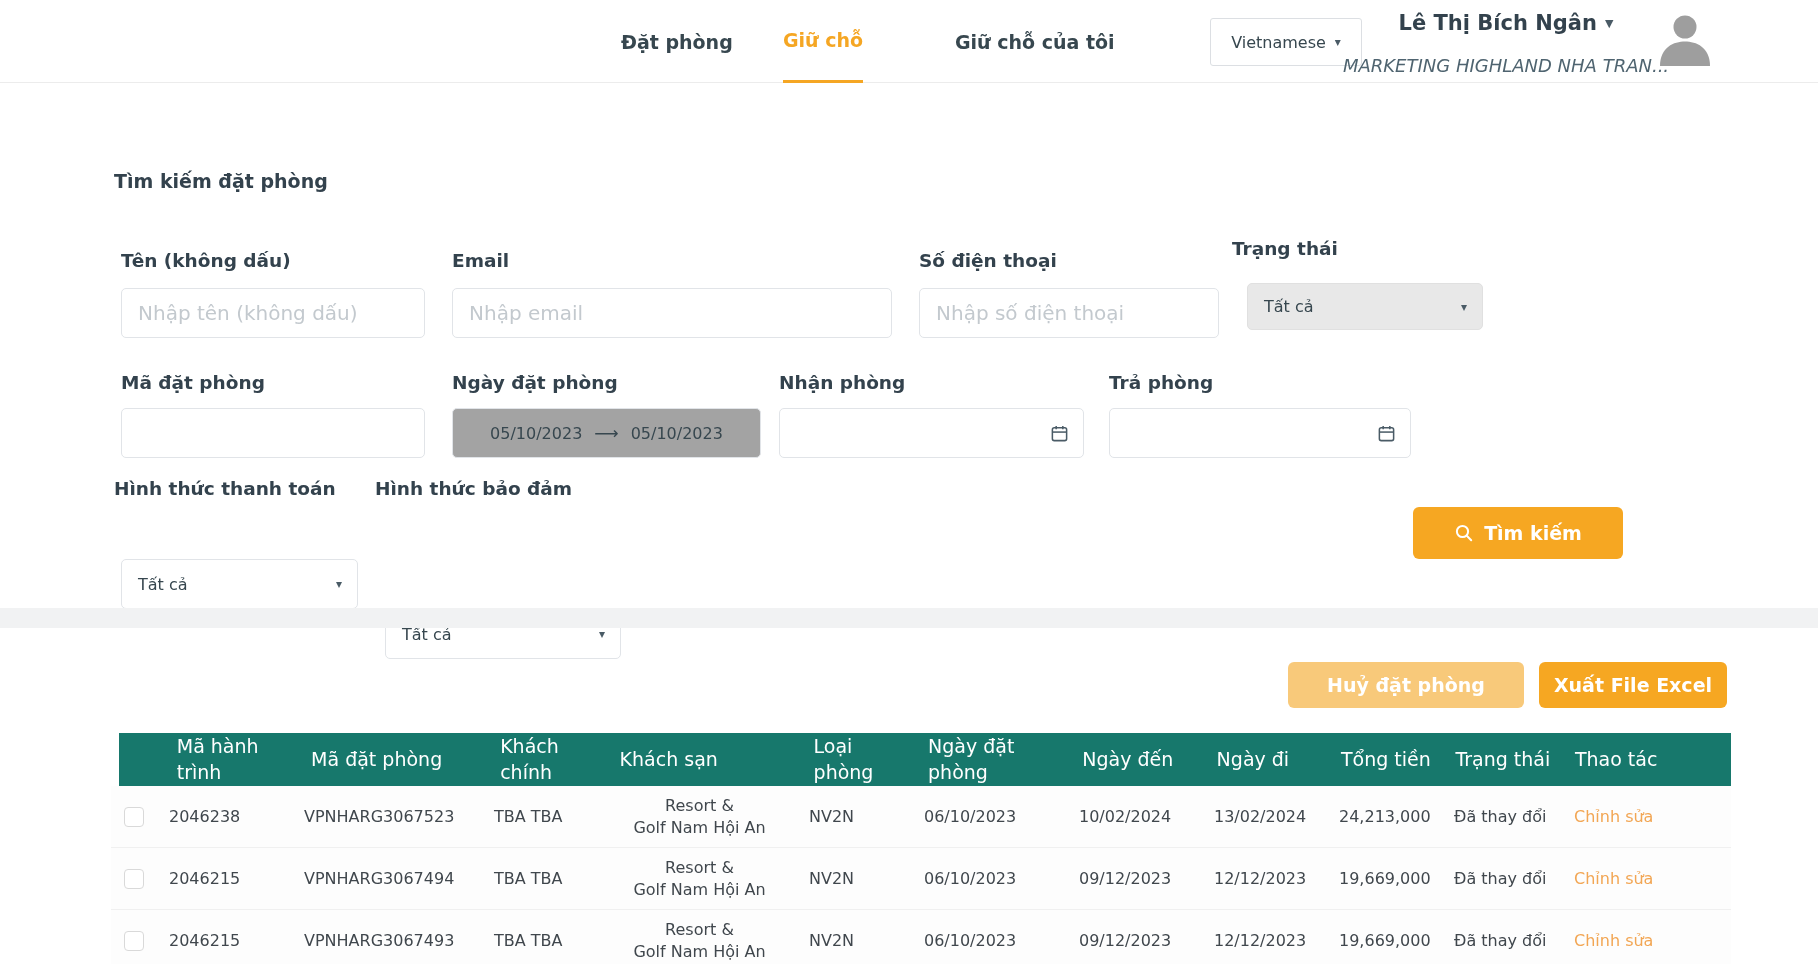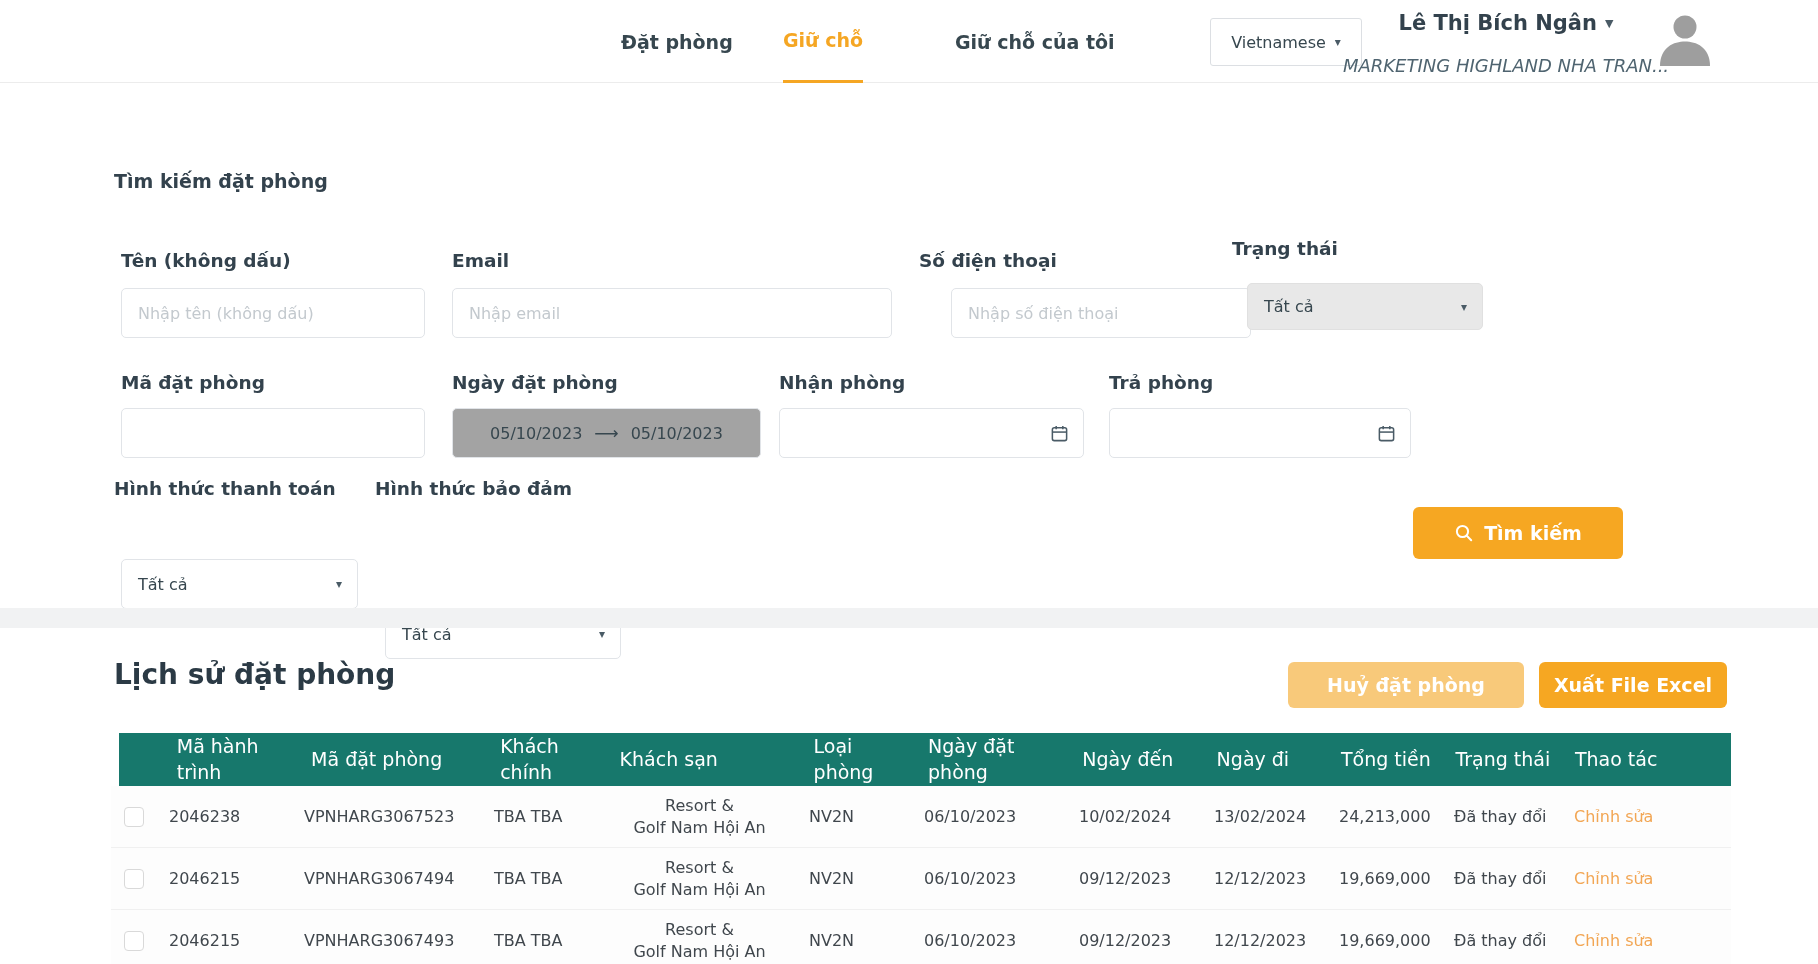--- a/index.html
+++ b/index.html
@@ -24,7 +24,7 @@
   
   .section-title { font-size:19px; font-weight:bold; color:#33424d; }
   .field-label { font-size:18.5px; font-weight:bold; color:#33424d; white-space:nowrap; }
-  .tb-input { height:50px; border:1px solid #e1e4e8; border-radius:5px; background:#fff; font-size:16px; color:#37474f;
+  .tb-input { height:50px; border:1px solid #e1e4e8; border-radius:5px; background:#fff; font-size:20px; color:#37474f;
               padding:0 16px; width:100%; outline:none; font-family:inherit; }
   .tb-input::placeholder { color:#c3c9ce; }
   .input-wrap { display:flex; }

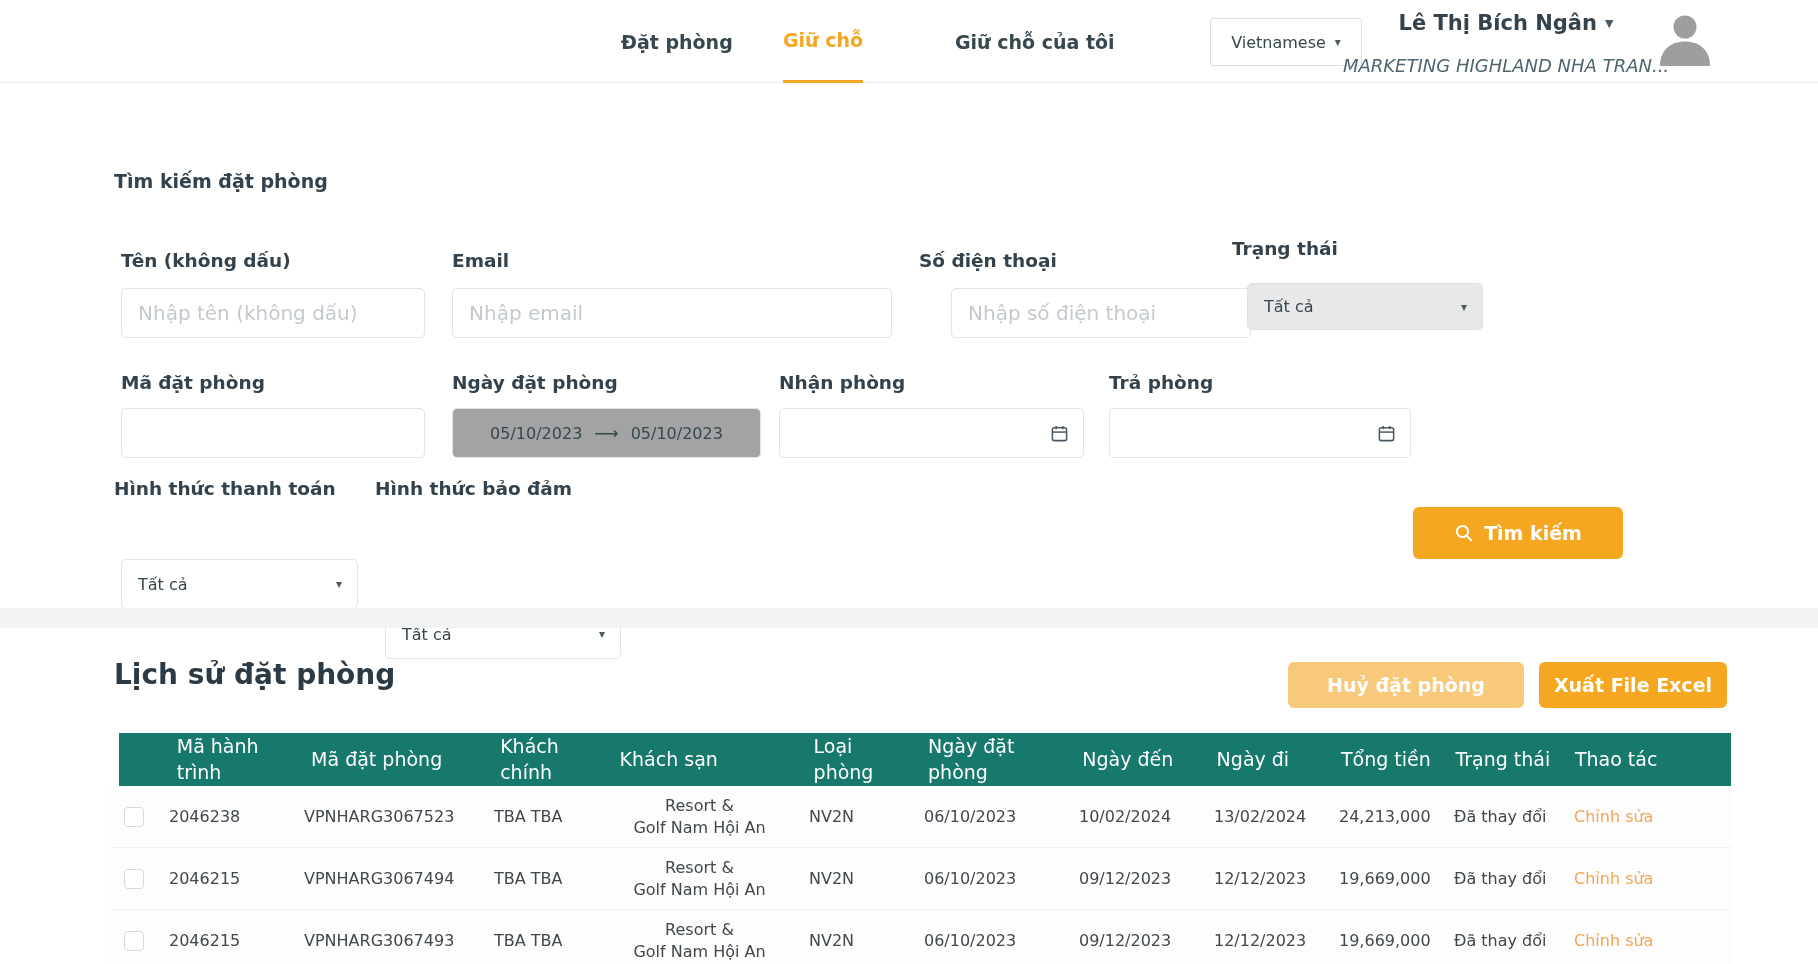--- a/index.html
+++ b/index.html
@@ -105,7 +105,7 @@
   <div class="abs input-wrap" style="left:452px; top:288px; width:440px;">
     <input class="tb-input" placeholder="Nhập email" style="">
   </div>
-  <div class="abs input-wrap" style="left:919px; top:288px; width:300px;margin-left:32px;">
+  <div class="abs input-wrap" style="left:919px; top:288px; width:300px;">
     <input class="tb-input" placeholder="Nhập số điện thoại" style="">
   </div>
   <div class="abs select-box select-gray" style="left:1247px; top:283px; width:236px; height:47px;">

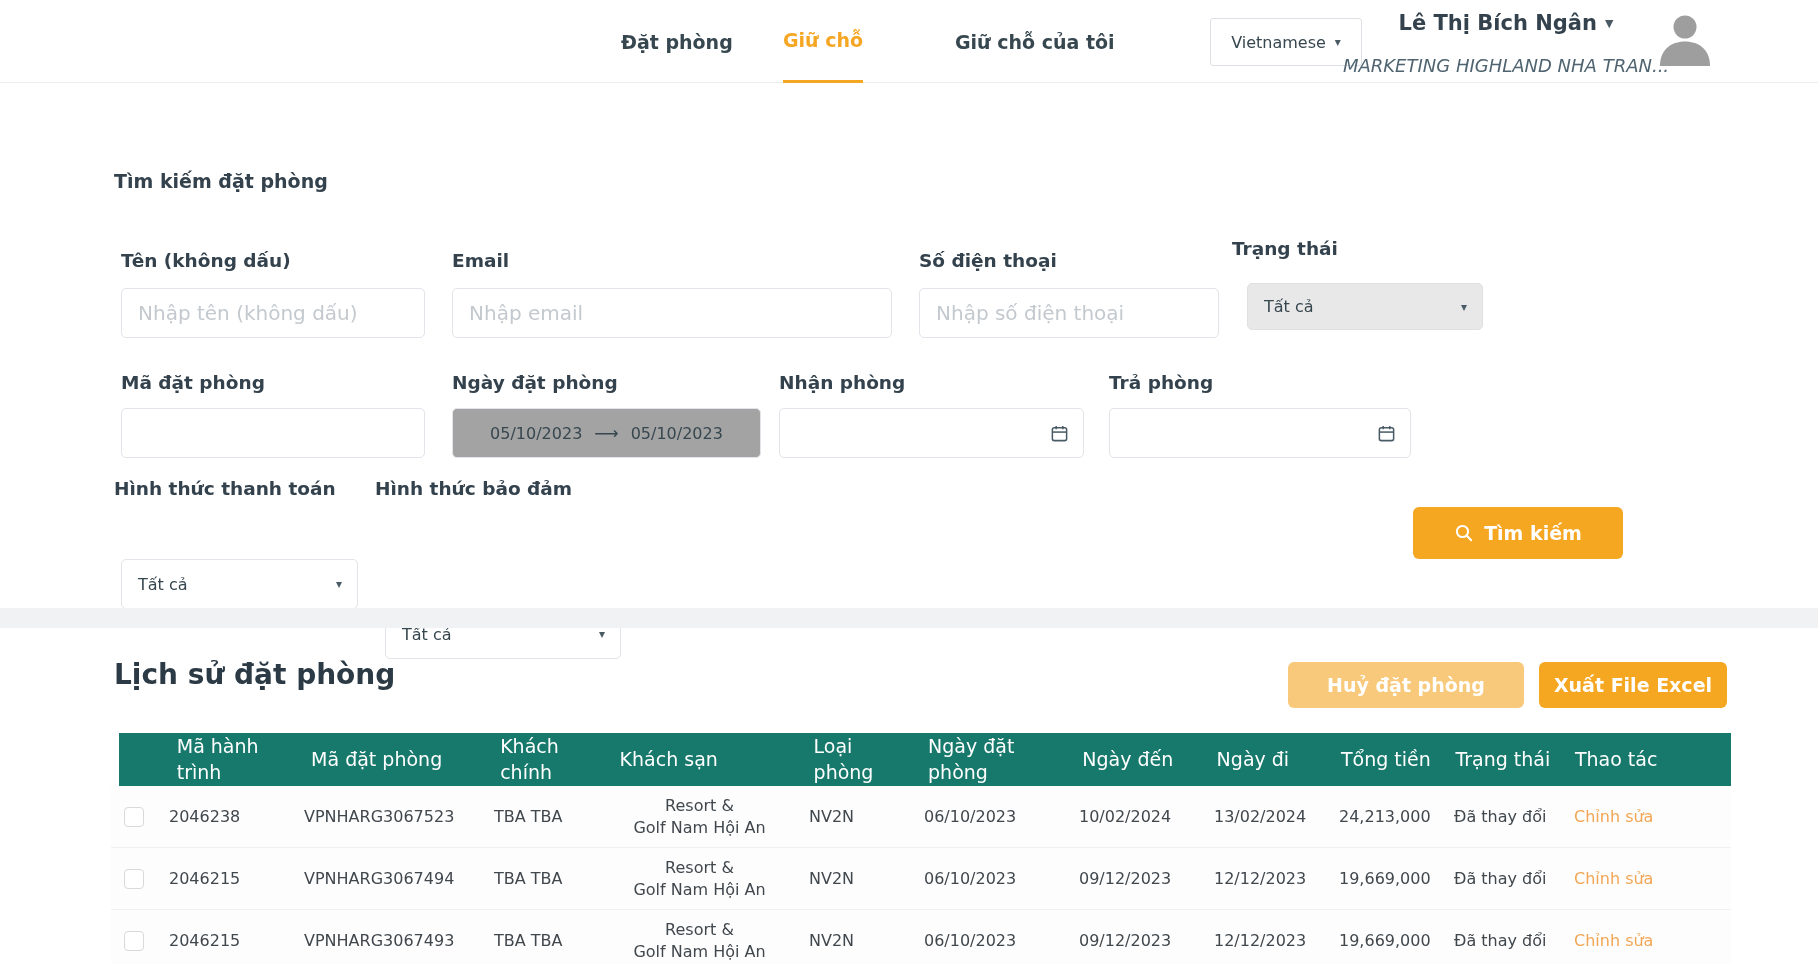--- a/index.html
+++ b/index.html
@@ -165,7 +165,6 @@
 
   <div class="abs divider-band"></div>
 
-  <div class="abs history-title">Lịch sử đặt phòng</div>
 
   <button class="abs btn btn-cancel">Huỷ đặt phòng</button>
   <button class="abs btn btn-export">Xuất File Excel</button>

